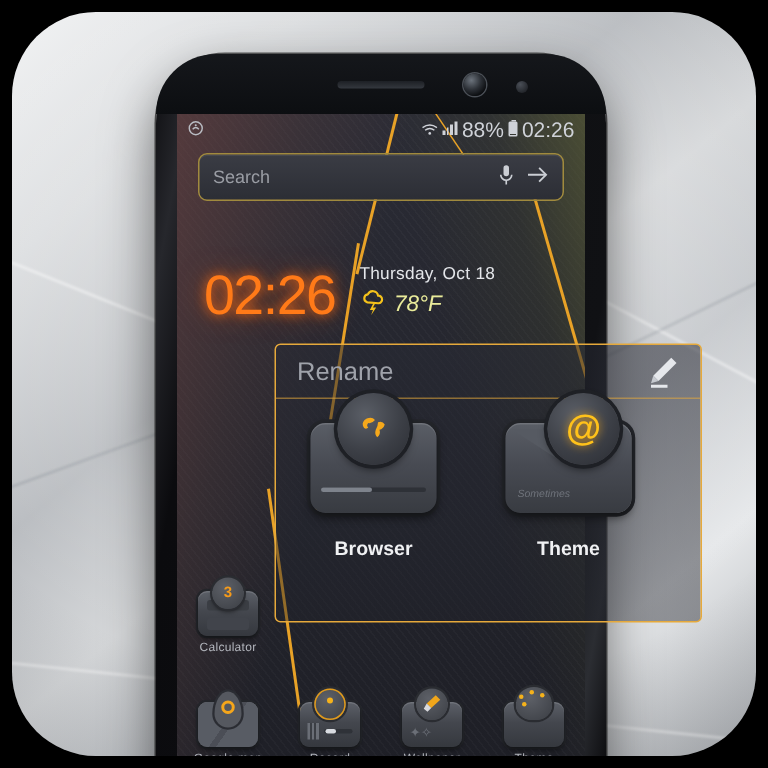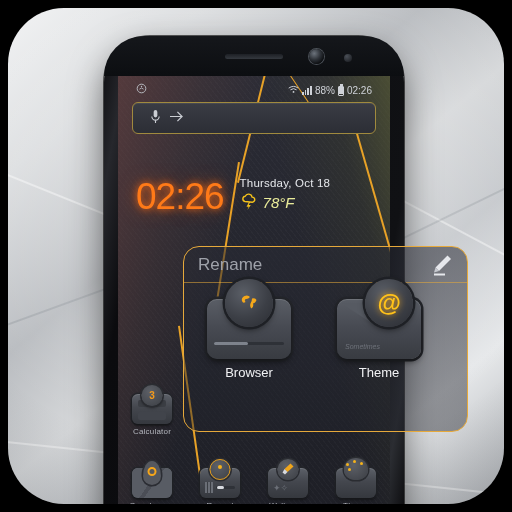--- a/index.html
+++ b/index.html
@@ -55,7 +55,7 @@
 
   
   #status{ position:absolute; left:0; right:0; top:0; height:20px; color:#cfd2d8;
-    font-size:10px; display:flex; align-items:flex-end; padding:0 18px; }
+    font-size:14px; display:flex; align-items:center; padding:0 7px; }
   #status .left{ flex:0 0 auto; }
   #status .right{ margin-left:auto; display:flex; align-items:center; gap:3px; }
   .sb-ico{ display:inline-block; }

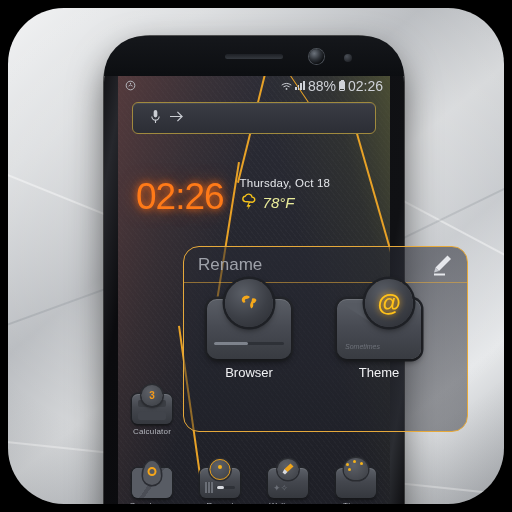--- a/index.html
+++ b/index.html
@@ -182,6 +182,7 @@
         </div>
 
         <div id="search">
+          <span class="ph">Search</span>
           <span class="ic">
             <svg width="11" height="15" viewBox="0 0 12 16">
               <rect x="4" y="1" width="4" height="8" rx="2" fill="#cbced4"></rect>

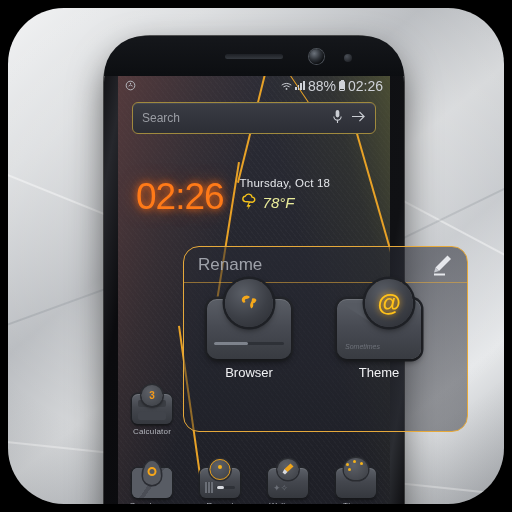--- a/index.html
+++ b/index.html
@@ -99,8 +99,8 @@
 
   
   #folder{
-    position:absolute; left:175px; top:238px; width:285px; height:186px;
-    border-radius:16px; border:1.5px solid #e6a93b;
+    position:absolute; left:175px; top:221px; width:285px; height:186px;
+    border-radius:4px; border:1.5px solid #e6a93b;
     background:linear-gradient(180deg,rgba(40,42,52,.55),rgba(32,34,42,.42));
   }
   #f-head{ position:relative; height:36px; border-bottom:1px solid rgba(230,169,59,.55);

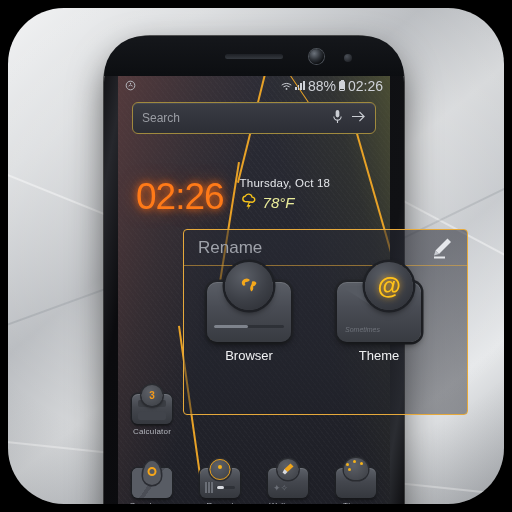--- a/index.html
+++ b/index.html
@@ -109,7 +109,7 @@
   #f-edit{ width:50px; display:flex; align-items:center; justify-content:center; }
   #f-grid{ display:flex; padding-top:16px; }
   .fapp{ width:130px; text-align:center; position:relative; }
-  .fapp .flbl{ color:#f0f1f3; font-size:13px; display:block; margin-top:6px; }
+  .fapp .flbl{ color:#f0f1f3; font-size:13px; display:block; margin-top:16px;font-weight:bold; }
   .ftile{ width:84px; height:60px; margin:0 auto; border-radius:10px; position:relative;
     background:linear-gradient(180deg,#5a5e66 0%,#484b53 45%,#383b41 100%);
     box-shadow:inset 0 1px 0 rgba(255,255,255,.13),0 3px 6px rgba(0,0,0,.5),0 0 0 2.5px #24262b; }

